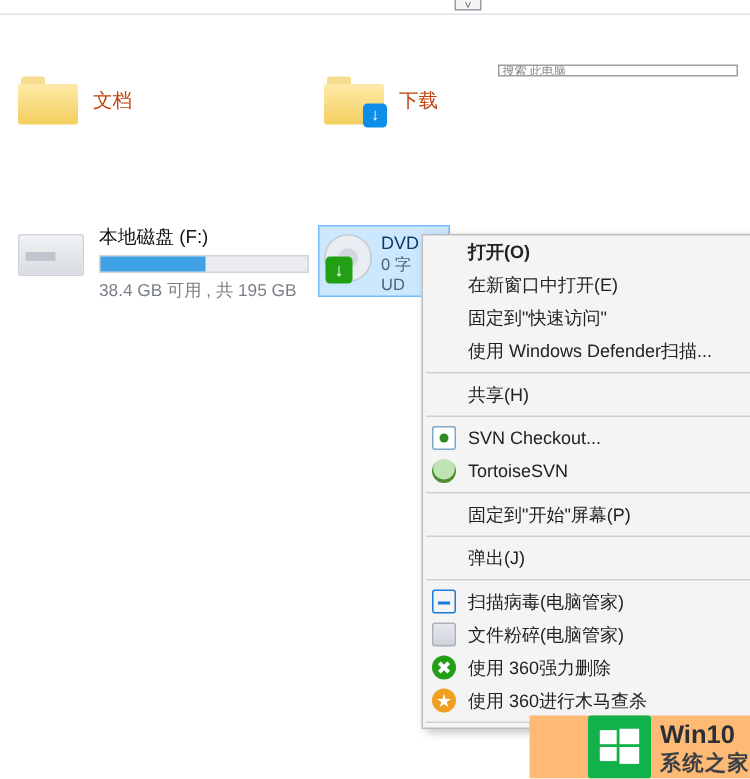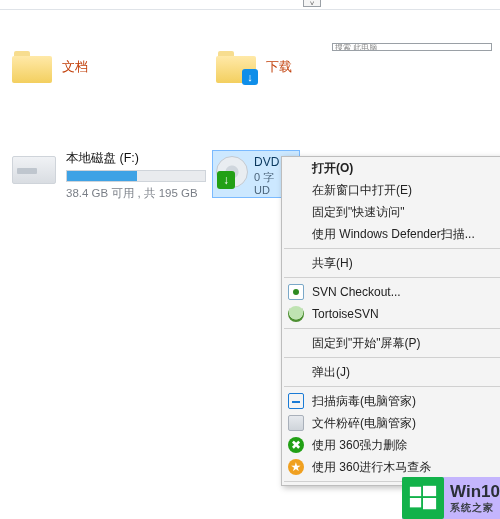--- a/index.html
+++ b/index.html
@@ -53,7 +53,7 @@
   .ic-360b{background:#f0a020;color:#fff;border-radius:50%;}
 
   
-  .wm{position:absolute;right:0;bottom:0;display:flex;align-items:center;gap:6px;background:#c4b5fd;}
+  .wm{position:absolute;right:0;bottom:0;display:flex;align-items:center;gap:6px;background:#fdba74;padding-left:39px;}
   .wm .logo{width:42px;height:42px;background:#12b24a;display:flex;align-items:center;justify-content:center;border-radius:2px;}
   .wm .logo svg{width:30px;height:30px;}
   .wm .txt{display:flex;flex-direction:column;line-height:1.15;font-weight:600;}

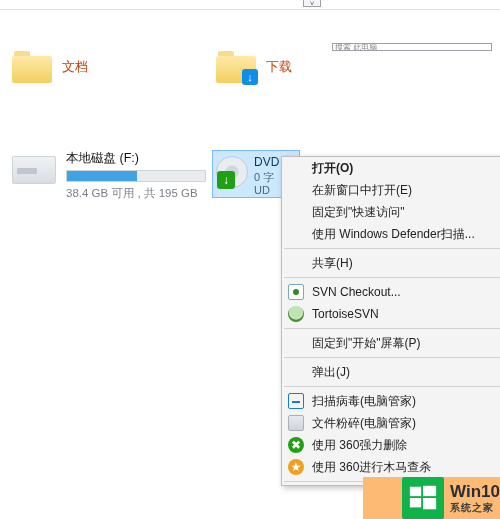--- a/index.html
+++ b/index.html
@@ -58,7 +58,7 @@
   .wm .logo svg{width:30px;height:30px;}
   .wm .txt{display:flex;flex-direction:column;line-height:1.15;font-weight:600;}
   .wm .t1{font-size:17px;color:#2a2f36;}
-  .wm .t2{font-size:10px;color:#3a3f46;letter-spacing:1px;}
+  .wm .t2{font-size:14px;color:#3a3f46;letter-spacing:1px;}
 </style>
 </head>
 <body>

